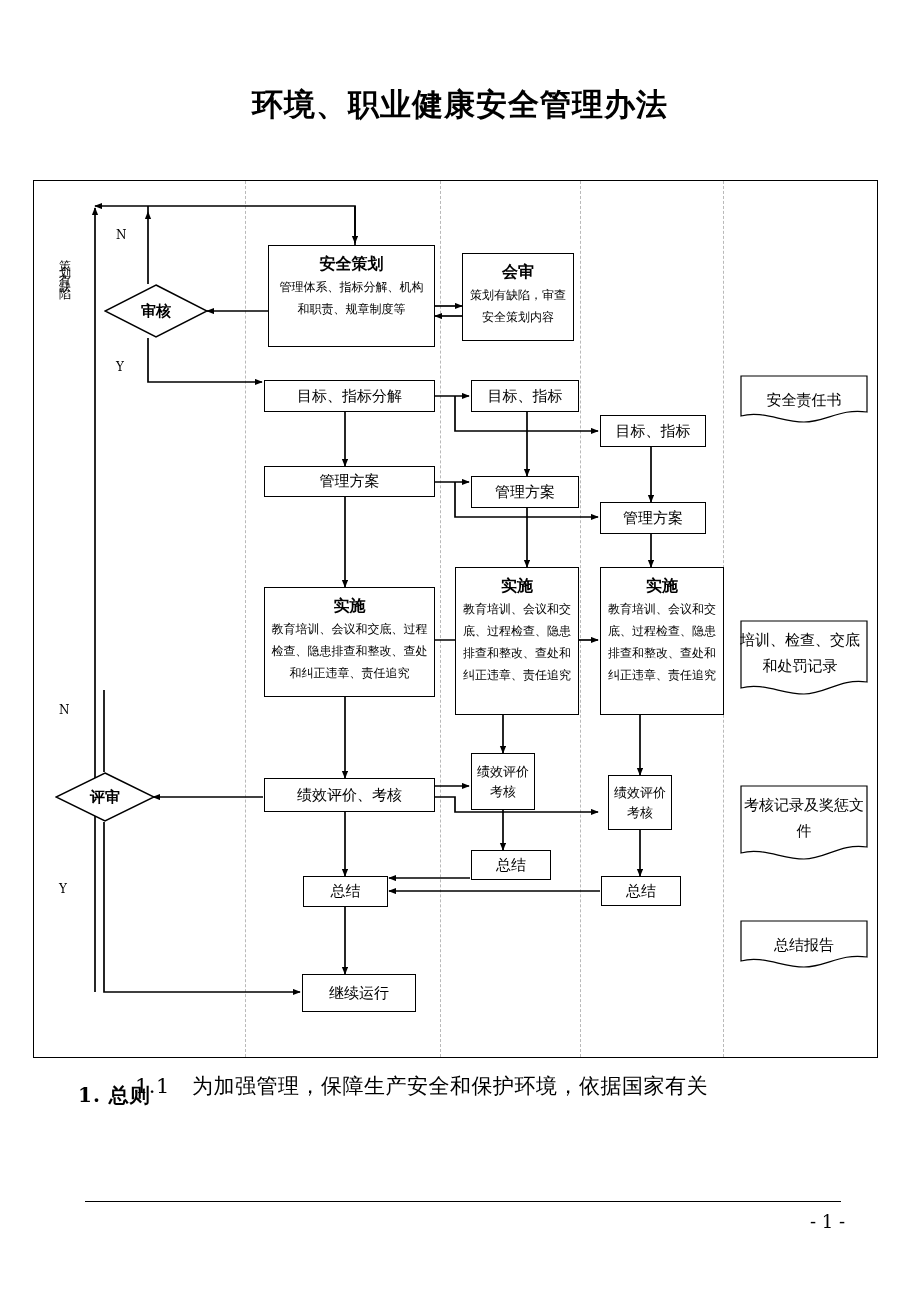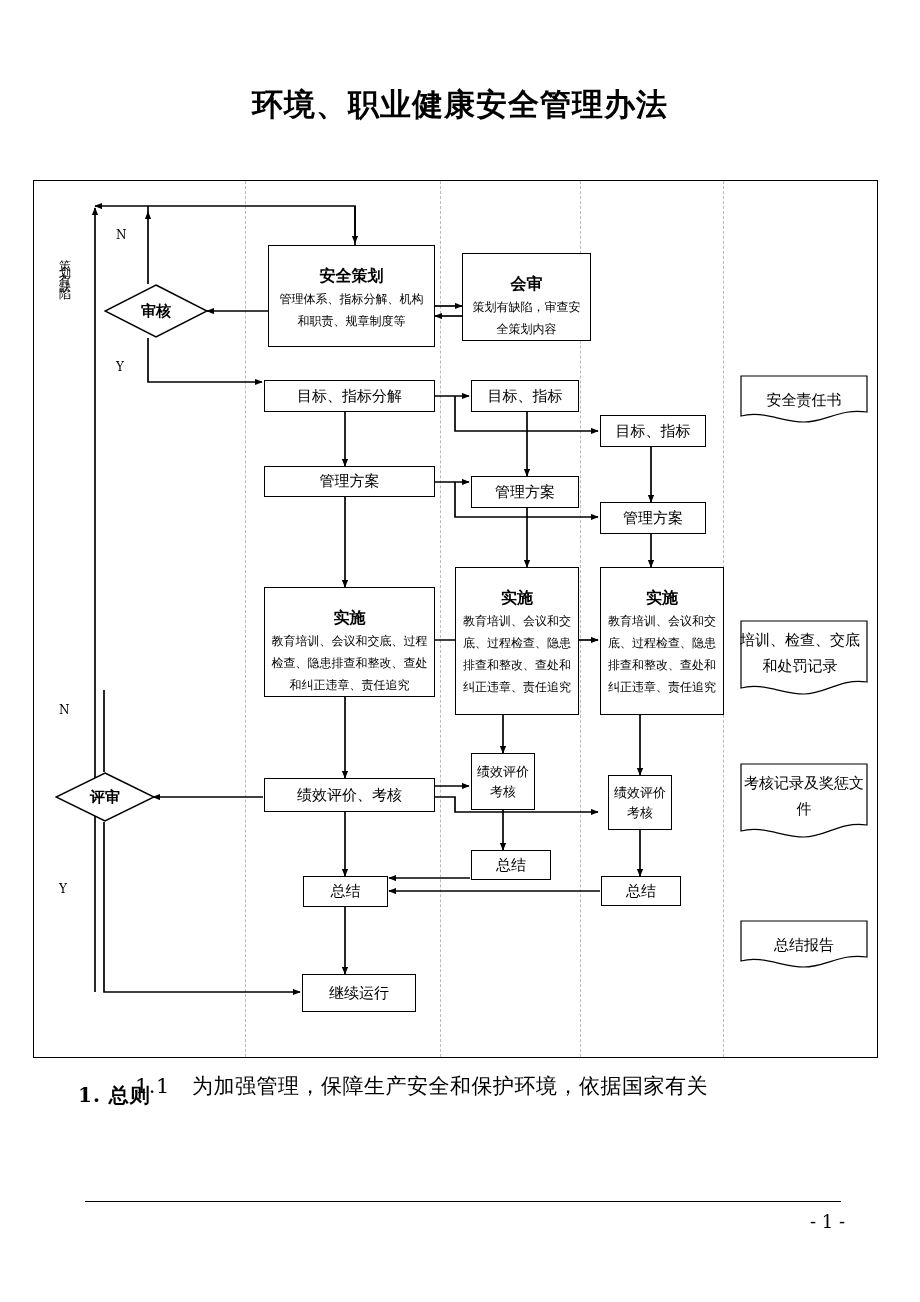--- a/index.html
+++ b/index.html
@@ -82,7 +82,7 @@
     border-radius: 0;
   }
   .n-big {
-    padding-top: 18px;
+    padding-top: 6px;
   }
   .n-big .ttl { font-size: 16px; line-height: 24px; }
   .n-big .body { font-size: 12px; line-height: 22px; padding: 0 6px; }

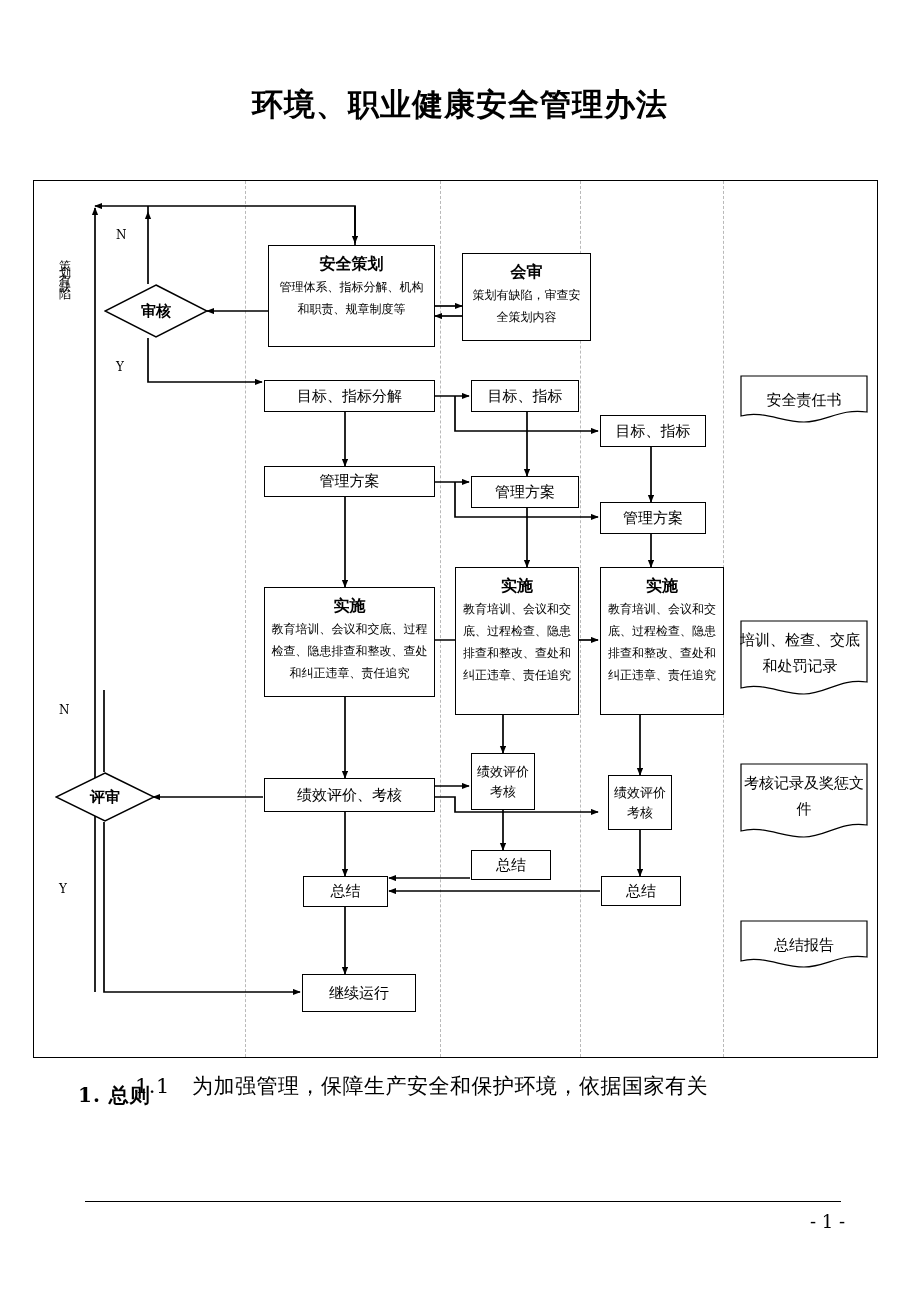--- a/index.html
+++ b/index.html
@@ -306,7 +306,7 @@
     <span class="body">管理体系、指标分解、机构和职责、规章制度等</span>
   </div>
 
-  <div class="node n-big" style="left:462px; top:253px; width:129px; height:88px;">
+  <div class="node n-big" style="left:462px; top:253px; width:112px; height:88px;">
     <span class="ttl">会审</span>
     <span class="body">策划有缺陷，审查安全策划内容</span>
   </div>

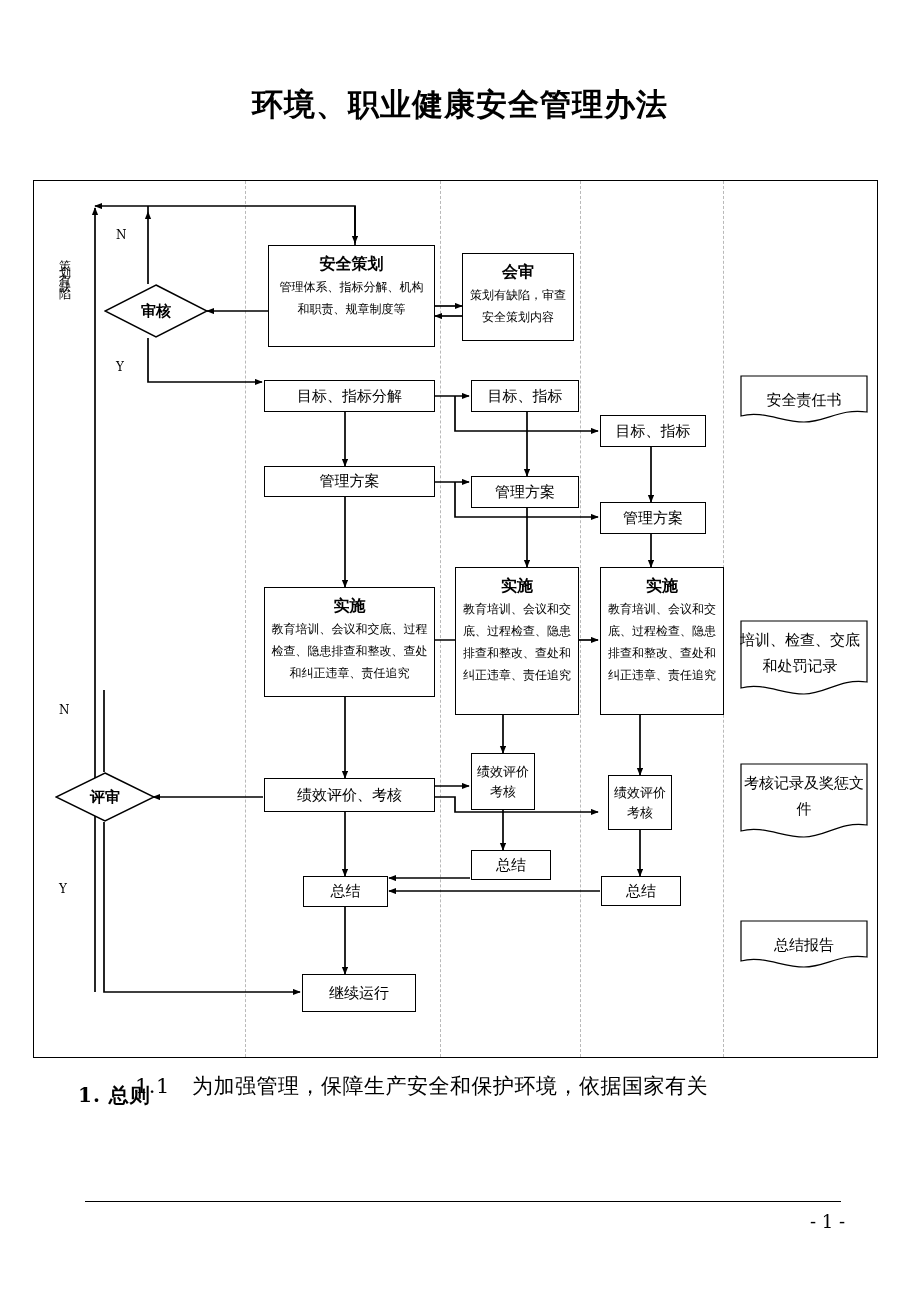--- a/index.html
+++ b/index.html
@@ -362,7 +362,7 @@
     <div class="doc-label">培训、检查、交底和处罚记录</div>
   </div>
 
-  <div class="doc-shape two-line" style="left:740px; top:763px; width:128px; height:78px;">
+  <div class="doc-shape two-line" style="left:740px; top:785px; width:128px; height:78px;">
     <svg width="128" height="78" viewBox="0 0 128 78" preserveAspectRatio="none">
       <path d="M1,1 L127,1 L127,62 C100,58 86,74 64,74 C42,74 22,62 1,68 Z" fill="#fff" stroke="#000" stroke-width="1.2"></path>
     </svg>

